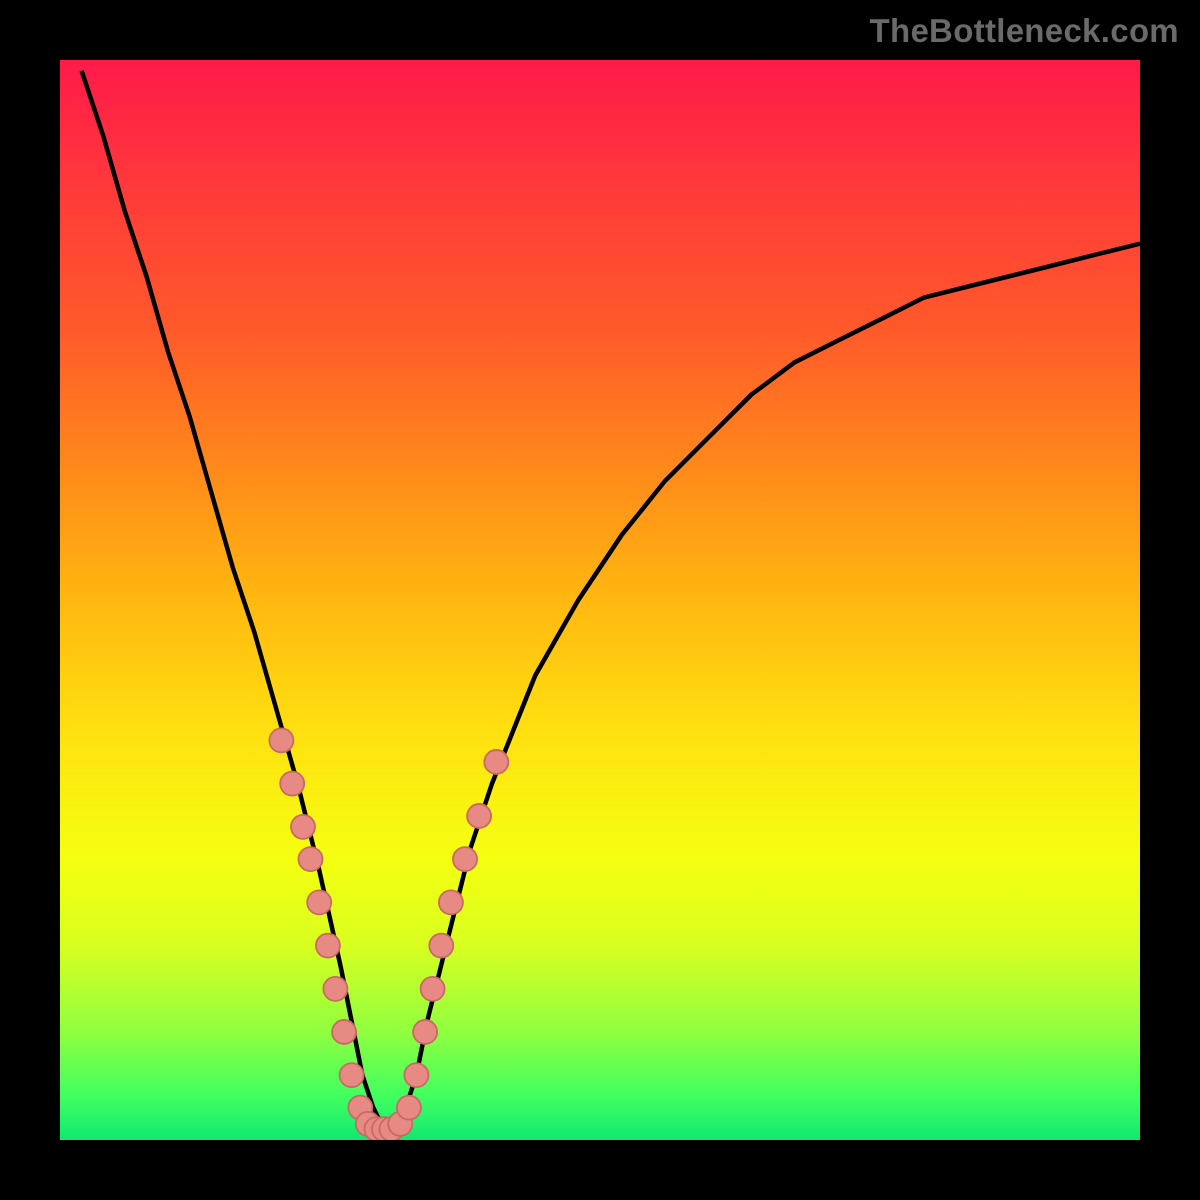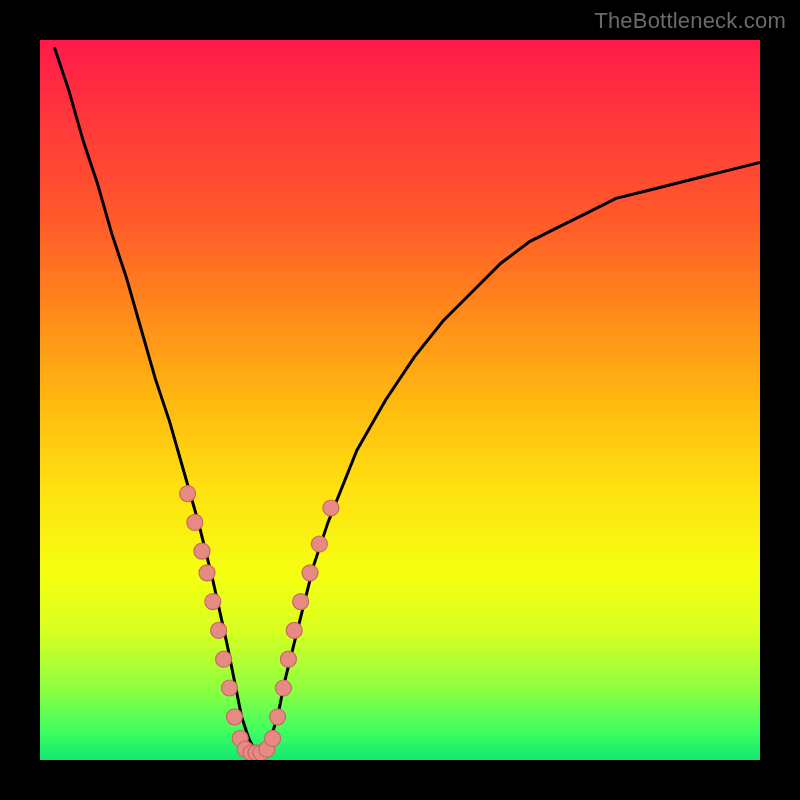--- a/index.html
+++ b/index.html
@@ -37,7 +37,7 @@
     right: 14px;
     color: #6a6a6a;
     font-size: 22px;
-    font-weight: 400;
+    font-weight: 700;
     letter-spacing: 0.2px;
     z-index: 5;
   }

